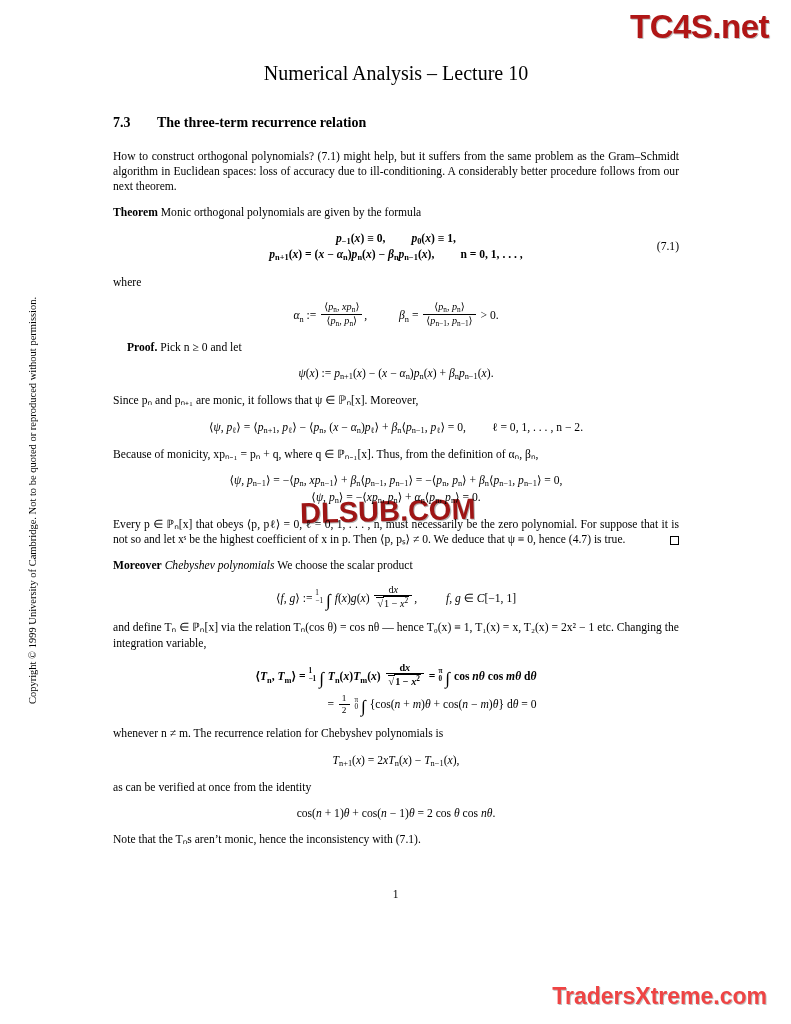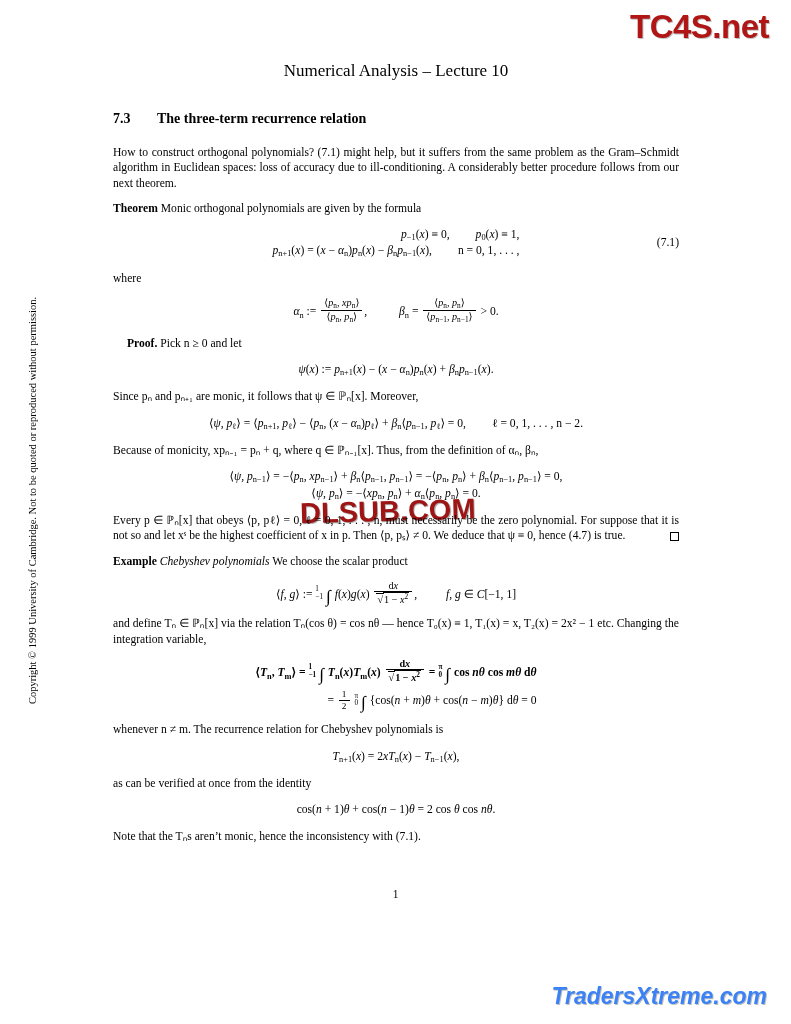--- a/index.html
+++ b/index.html
@@ -93,7 +93,7 @@
 
   .doc-title {
     text-align: center;
-    font-size: 17px;
+    font-size: 20px;
     margin: 0 0 28px 0;
     font-weight: normal;
   }

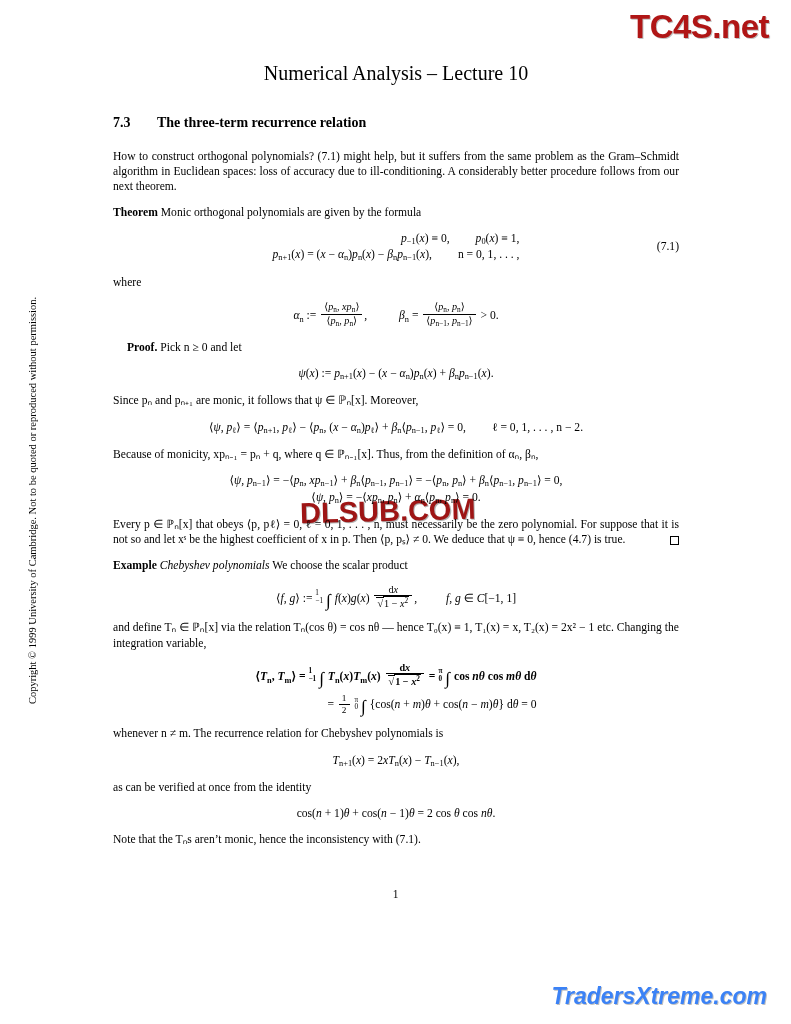--- a/index.html
+++ b/index.html
@@ -212,7 +212,7 @@
     </p>
 
     <div class="eq">
-      <div style="display:inline-block; text-align:right;">
+      <div style="display:inline-block; text-align:center;font-weight:bold;">
         <div><span class="mi">p</span><span class="sub">−1</span>(<span class="mi">x</span>) ≡ 0,<span class="spacer"></span><span class="mi">p</span><span class="sub">0</span>(<span class="mi">x</span>) ≡ 1,</div>
         <div><span class="mi">p</span><span class="sub">n+1</span>(<span class="mi">x</span>) = (<span class="mi">x</span> − <span class="mi">α</span><span class="sub">n</span>)<span class="mi">p</span><span class="sub">n</span>(<span class="mi">x</span>) − <span class="mi">β</span><span class="sub">n</span><span class="mi">p</span><span class="sub">n−1</span>(<span class="mi">x</span>),<span class="spacer"></span><span>n = 0, 1, . . . ,</span></div>
       </div>

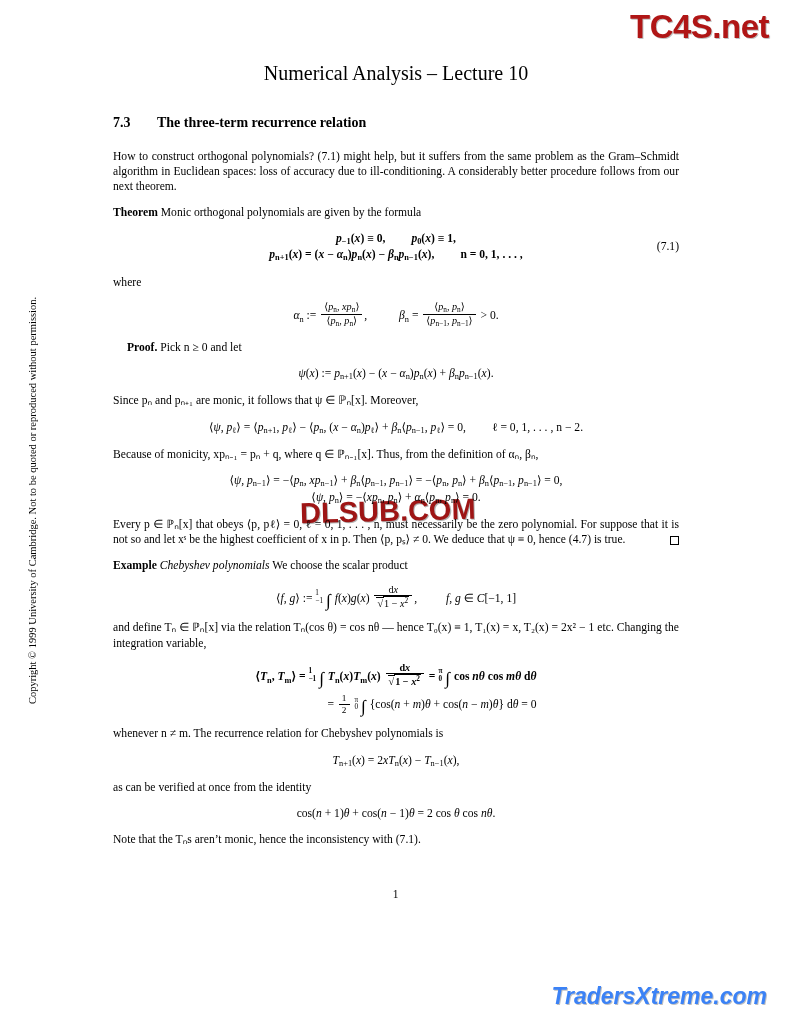--- a/index.html
+++ b/index.html
@@ -259,7 +259,7 @@
     </p>
 
     <p class="para" style="clear:both;">
-      <span class="lead">Example</span>
+      <span class="lead">Moreover</span>
       <span class="lead-i">Chebyshev polynomials</span>
       <span>We choose the scalar product</span>
     </p>

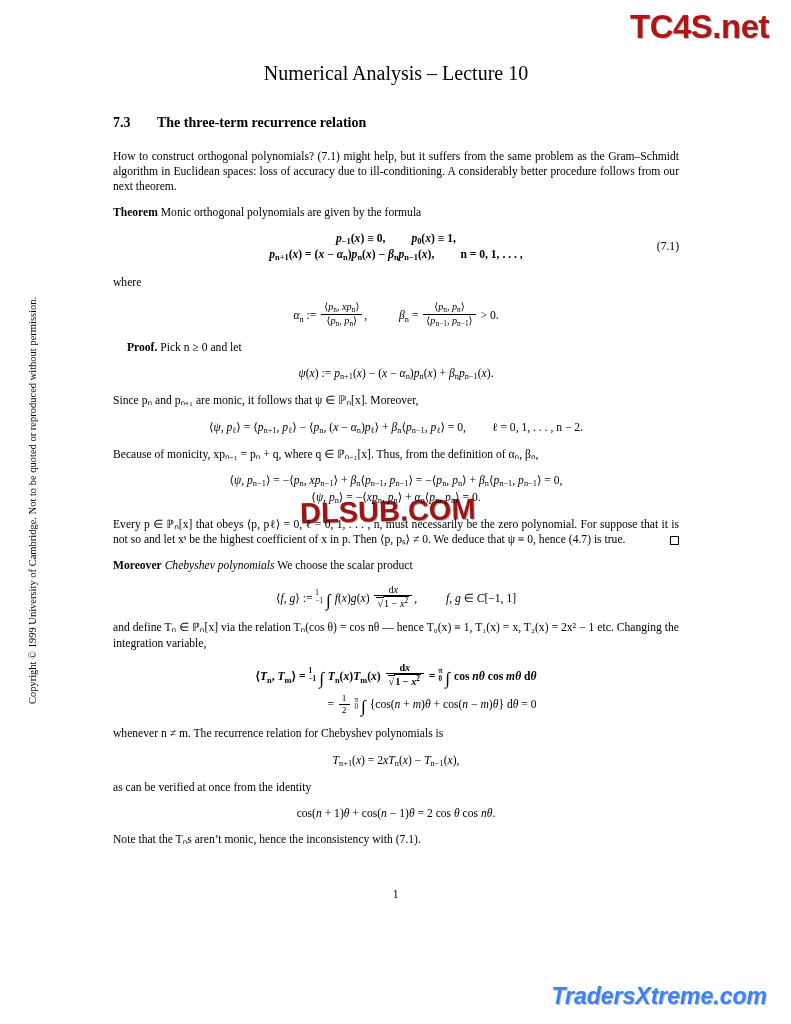--- a/index.html
+++ b/index.html
@@ -42,9 +42,8 @@
     font-family: "Liberation Sans", sans-serif;
     font-weight: bold;
     font-size: 23px;
-    color: #3b82f6;
+    color: #ef4444;
     text-shadow: 1px 1px 0 rgba(0,0,0,0.25);
-    font-style: italic;
   }
   .wm-mid {
     position: absolute;

